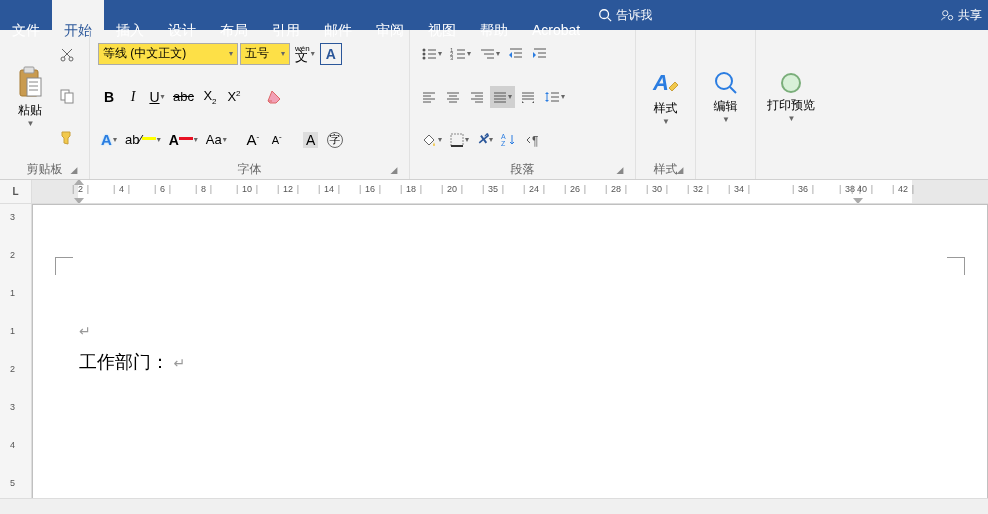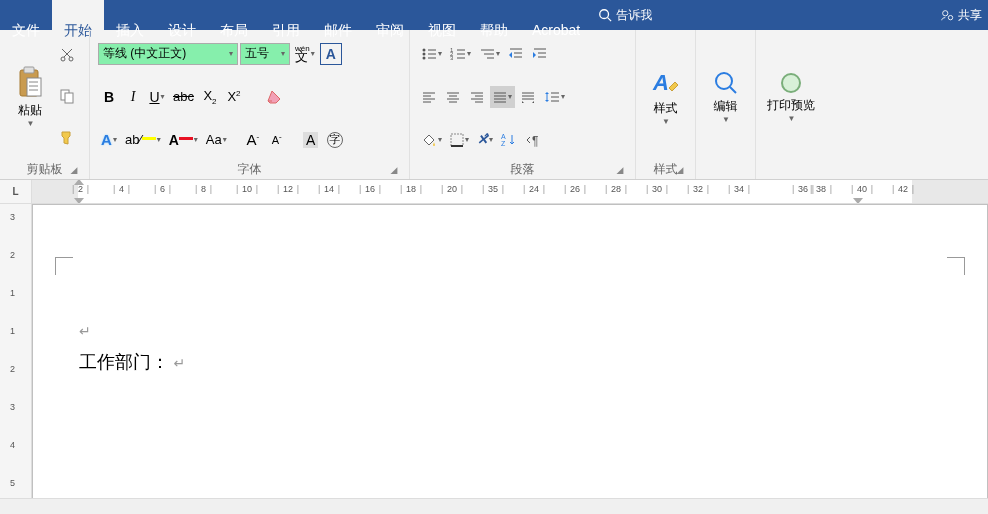--- a/index.html
+++ b/index.html
@@ -25,7 +25,7 @@
   .btn { min-width: 22px; height: 22px; display: inline-flex; align-items: center; justify-content: center; cursor: pointer; border: 1px solid transparent; padding: 0 2px; }
   .dd { font-size: 8px; color: #666; margin-left: 1px; }
   
-  .combo { background: #86efac; border: 1px solid #ababab; height: 22px; display: flex; align-items: center; padding: 0 4px; }
+  .combo { background: #fde047; border: 1px solid #ababab; height: 22px; display: flex; align-items: center; padding: 0 4px; }
   .combo .dd { margin-left: auto; }
   .font-name { width: 140px; }
   .font-size { width: 50px; }

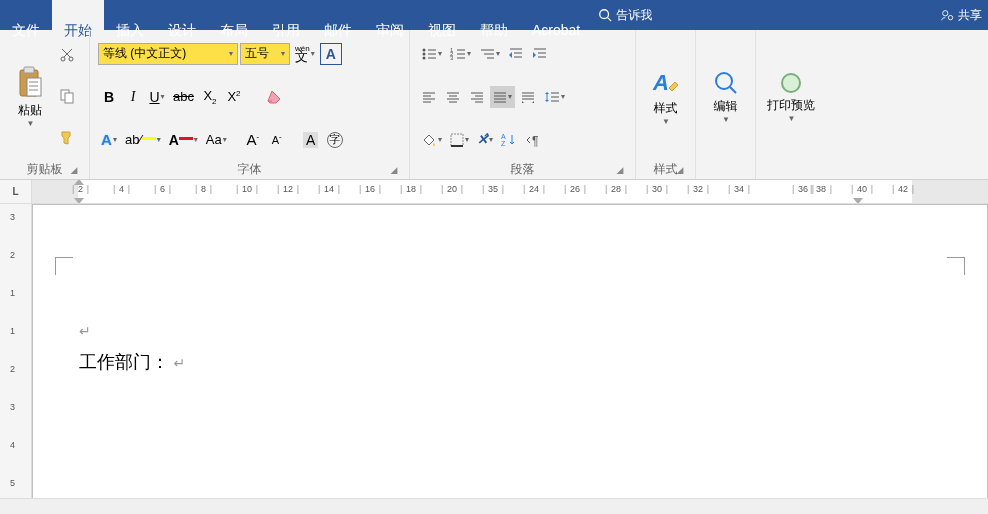--- a/index.html
+++ b/index.html
@@ -427,7 +427,7 @@
       <span class="tick" style="left: 661px;">32</span>
       <span class="tick" style="left: 702px;">34</span>
       <span class="tick" style="left: 748px; margin-left: 18px;">36</span>
-      <span class="tick" style="left: 784px;">38</span>
+      <span class="tick" style="left: 813px;">38</span>
       <span class="tick" style="left: 825px;">40</span>
       <span class="tick" style="left: 866px;">42</span>
       <div class="indent-bot" style="left: 821px;"></div>

